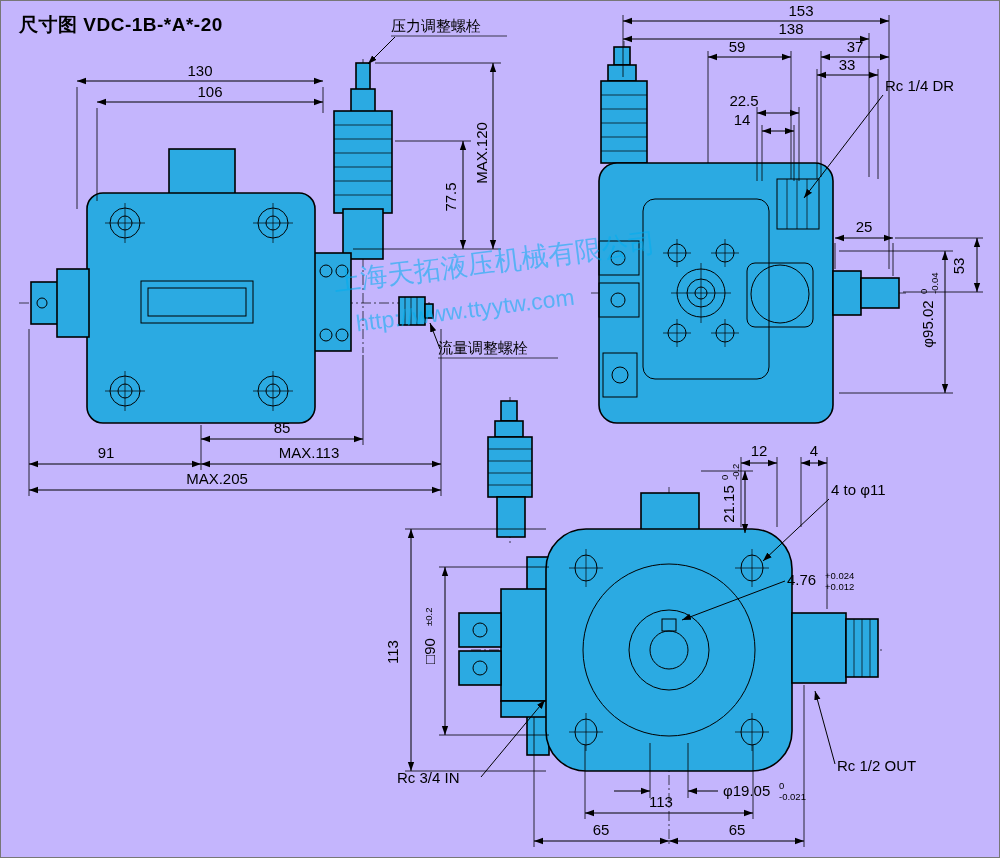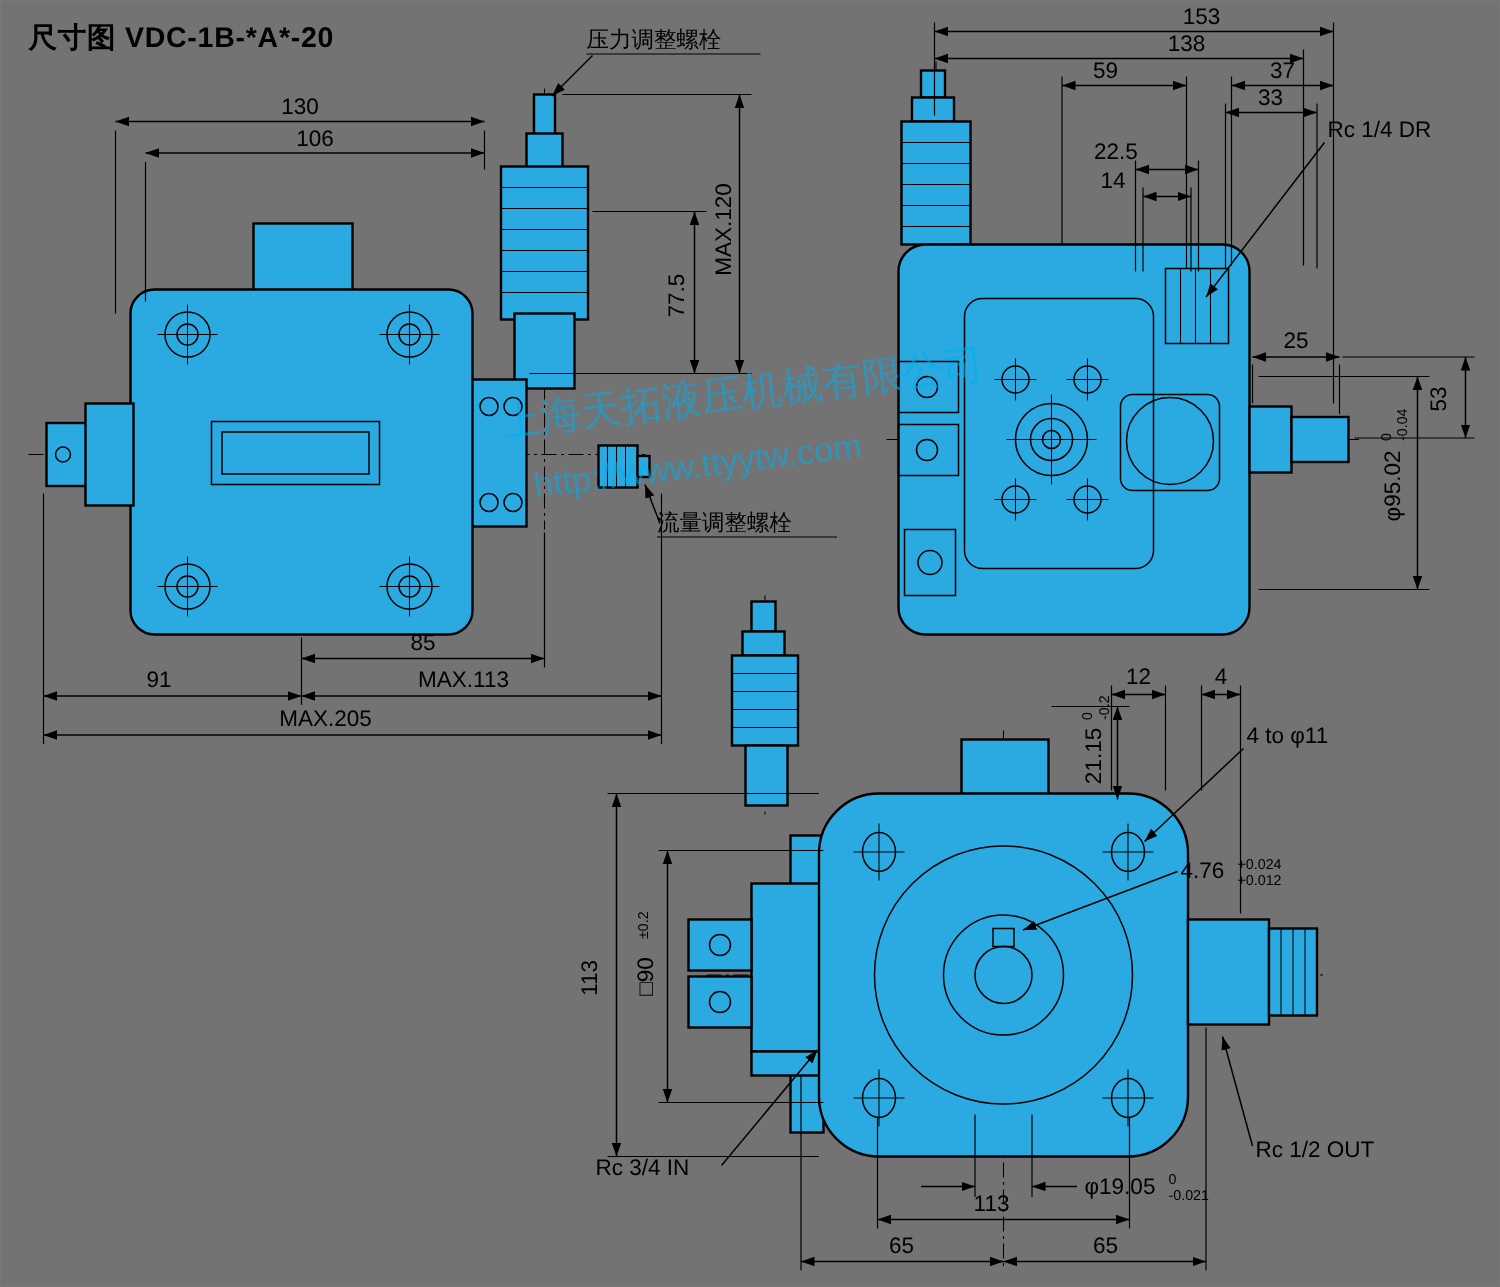--- a/index.html
+++ b/index.html
@@ -3,7 +3,7 @@
 <meta charset="utf-8">
 <style>
   html,body{margin:0;padding:0;background:#fff;}
-  #stage{position:relative;width:1000px;height:858px;background:#737373;border:1px solid #777;
+  #stage{position:relative;width:1000px;height:858px;background:#c4b5fd;border:1px solid #777;
          box-sizing:border-box;font-family:"Liberation Sans","DejaVu Sans",sans-serif;overflow:hidden;}
   svg{display:block;}
   svg text{font-family:"Liberation Sans","DejaVu Sans",sans-serif;fill:#000;}

